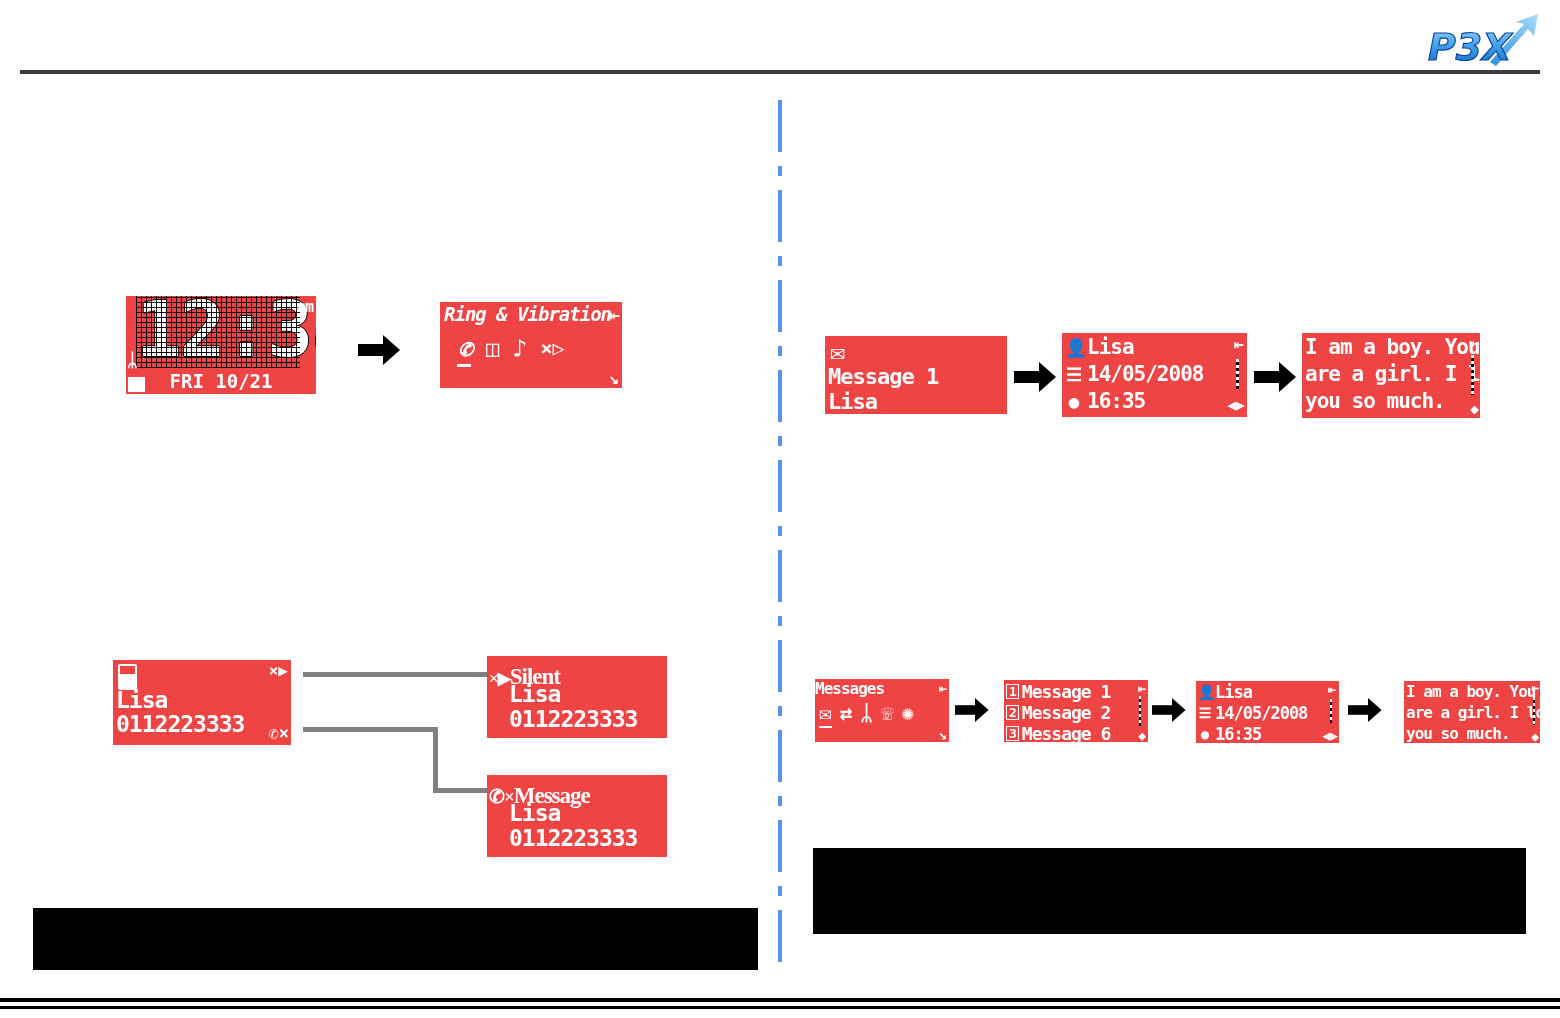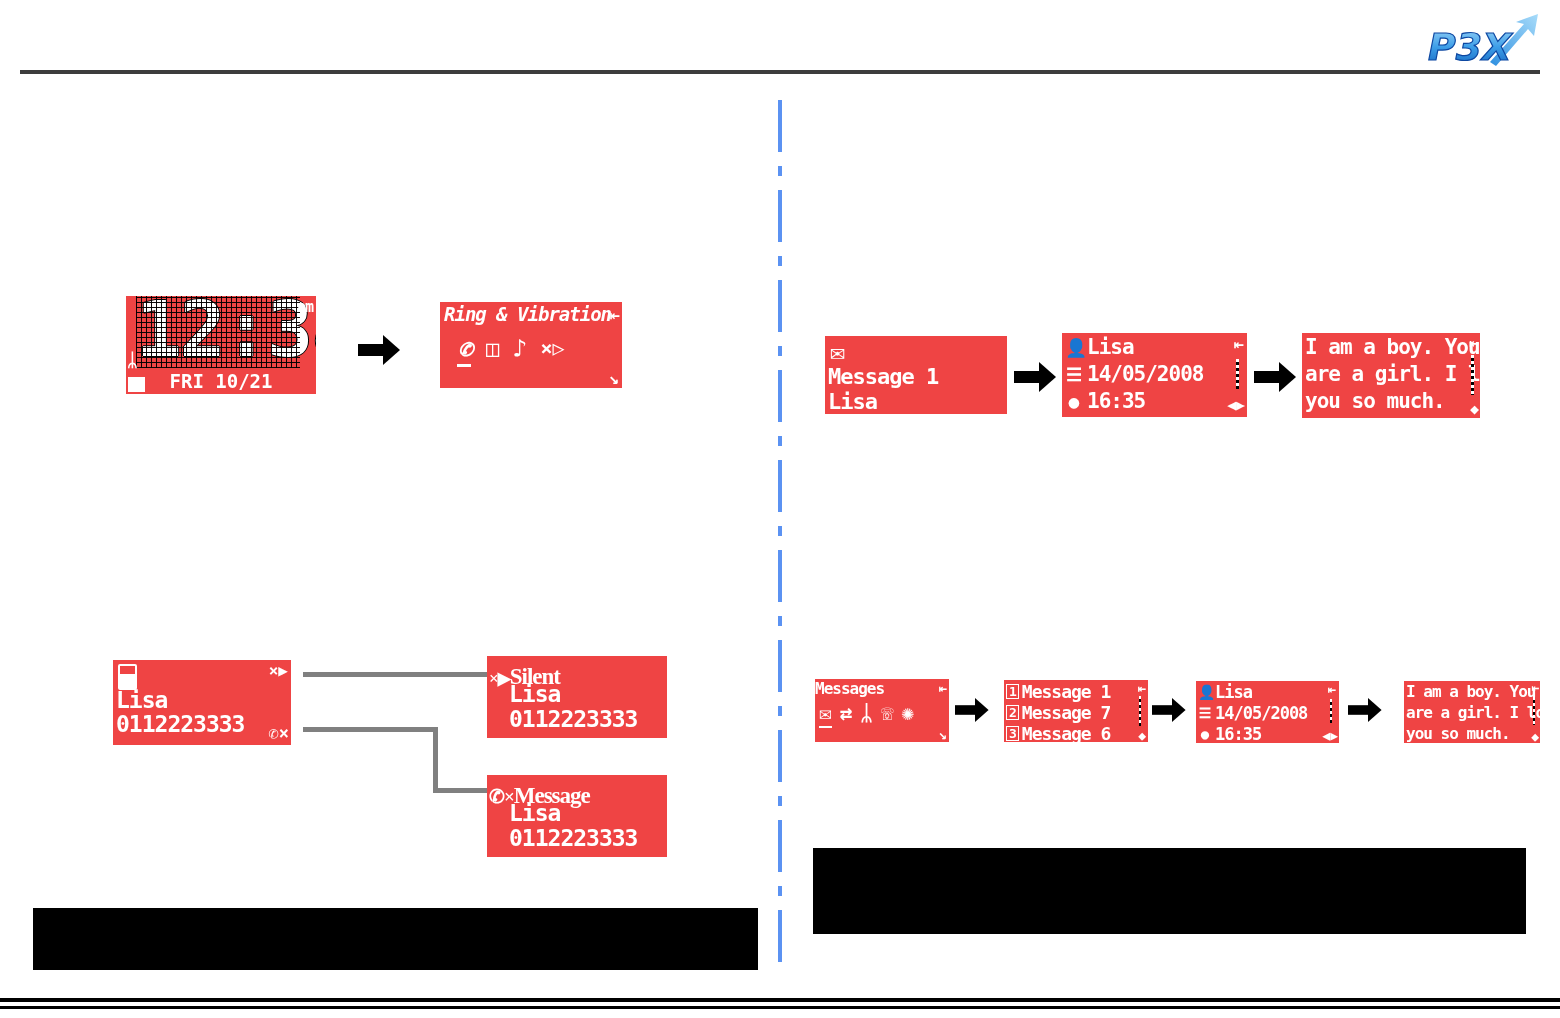--- a/index.html
+++ b/index.html
@@ -315,7 +315,7 @@
   </div>
   <div class="ls-row" style="top:22px;">
     <span class="ls-n">2</span>
-    <span>Message 7</span>
+    <span>Message 2</span>
   </div>
   <div class="ls-row" style="top:43px;">
     <span class="ls-n">3</span>

